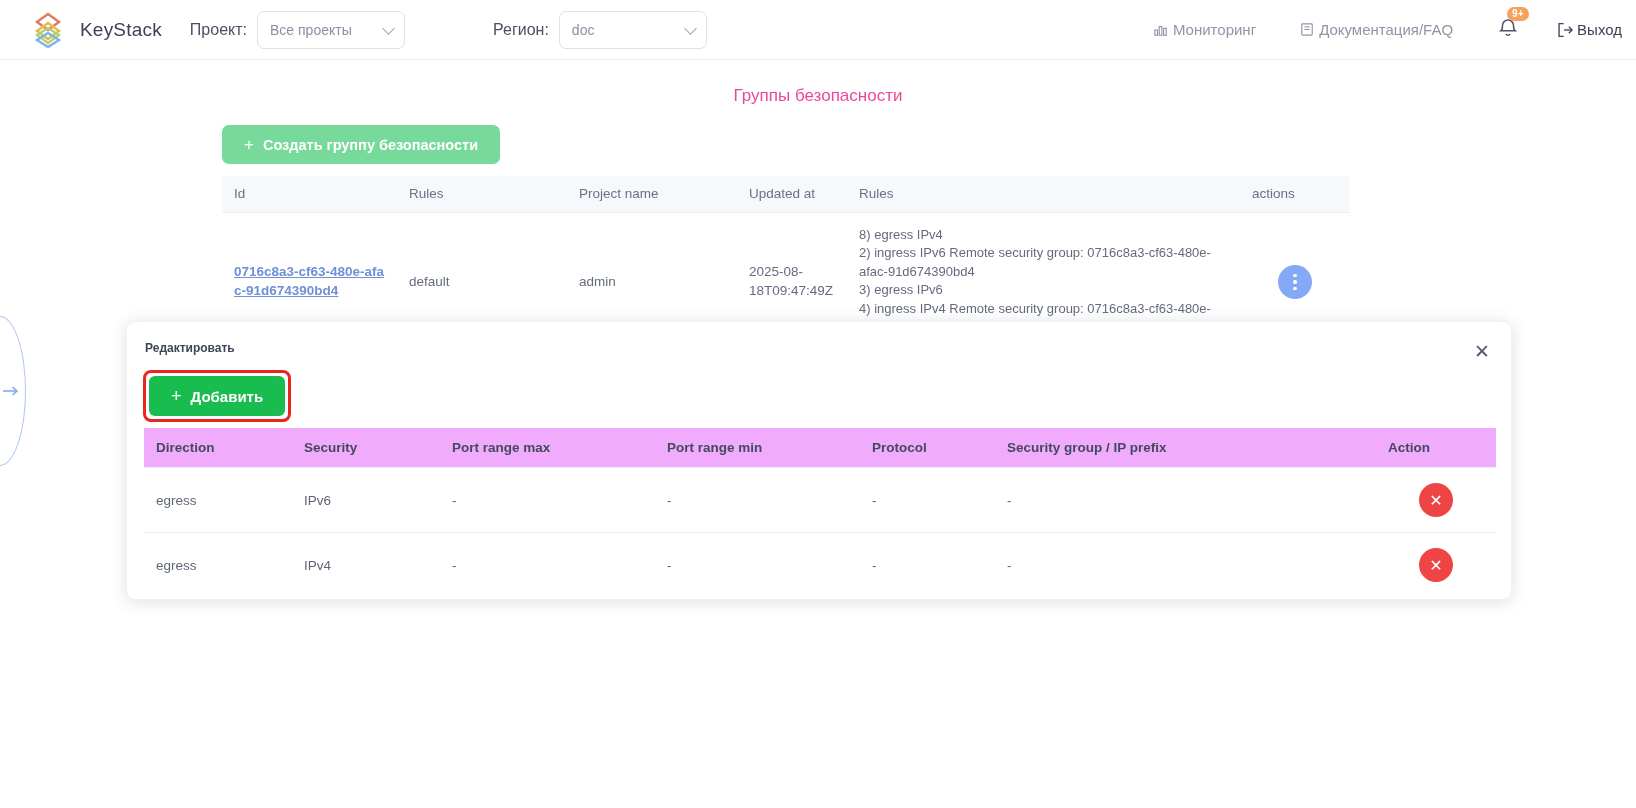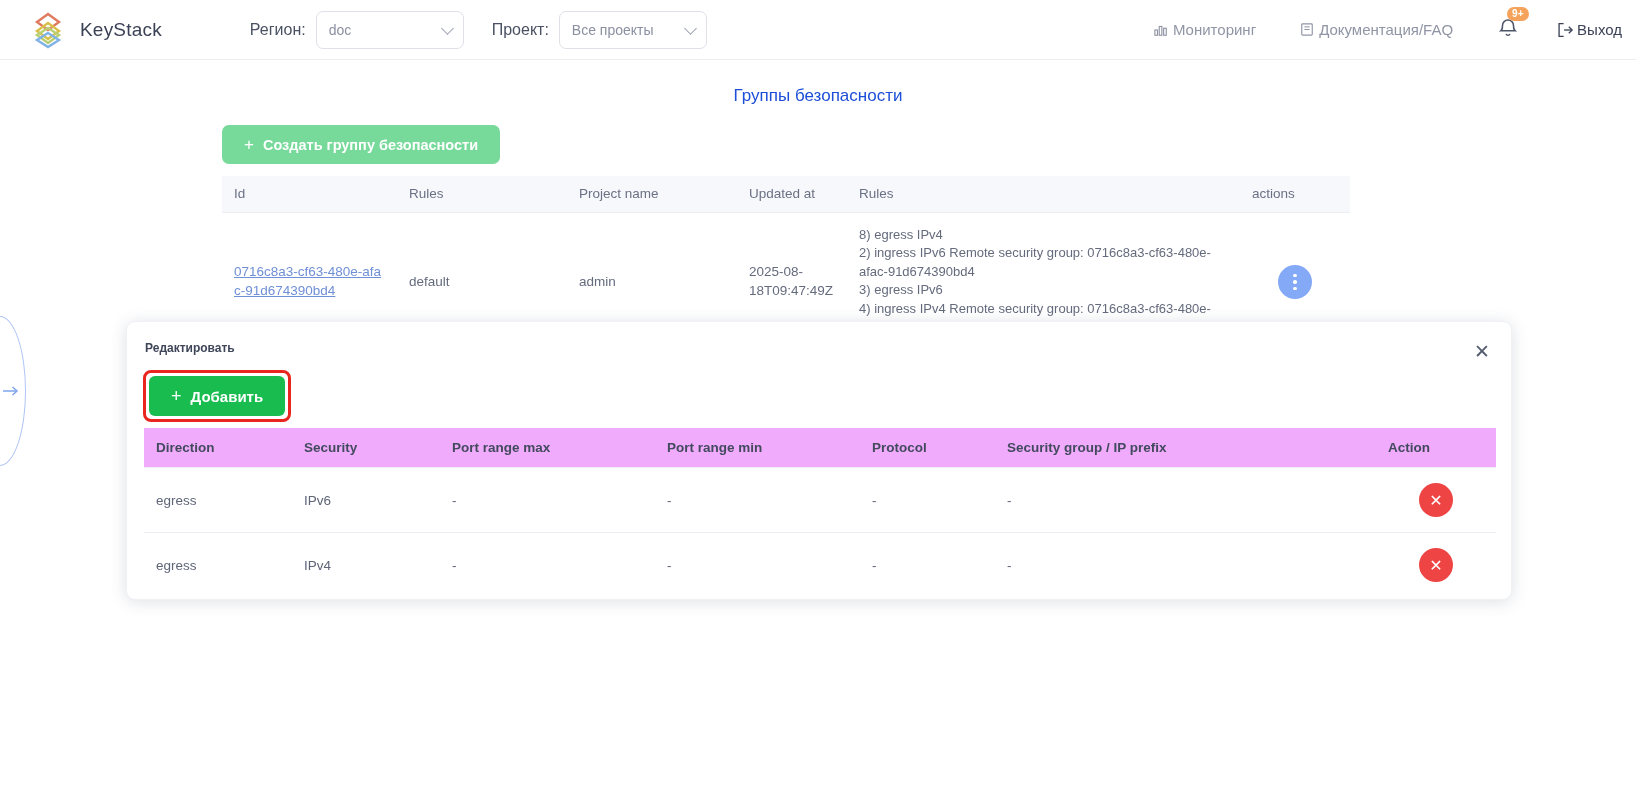--- a/index.html
+++ b/index.html
@@ -195,18 +195,18 @@
     <span class="brand-name">KeyStack</span>
   </div>
 
+  <div class="sel-group" style="margin-left:28px">
+    <span class="sel-label">Проект:</span>
+    <div class="select project">
+      <span>Все проекты</span>
+      <span class="chev"></span>
+    </div>
+  </div>
+
   <div class="sel-group">
     <span class="sel-label">Регион:</span>
     <div class="select region">
       <span>doc</span>
-      <span class="chev"></span>
-    </div>
-  </div>
-
-  <div class="sel-group" style="margin-left:28px">
-    <span class="sel-label">Проект:</span>
-    <div class="select project">
-      <span>Все проекты</span>
       <span class="chev"></span>
     </div>
   </div>

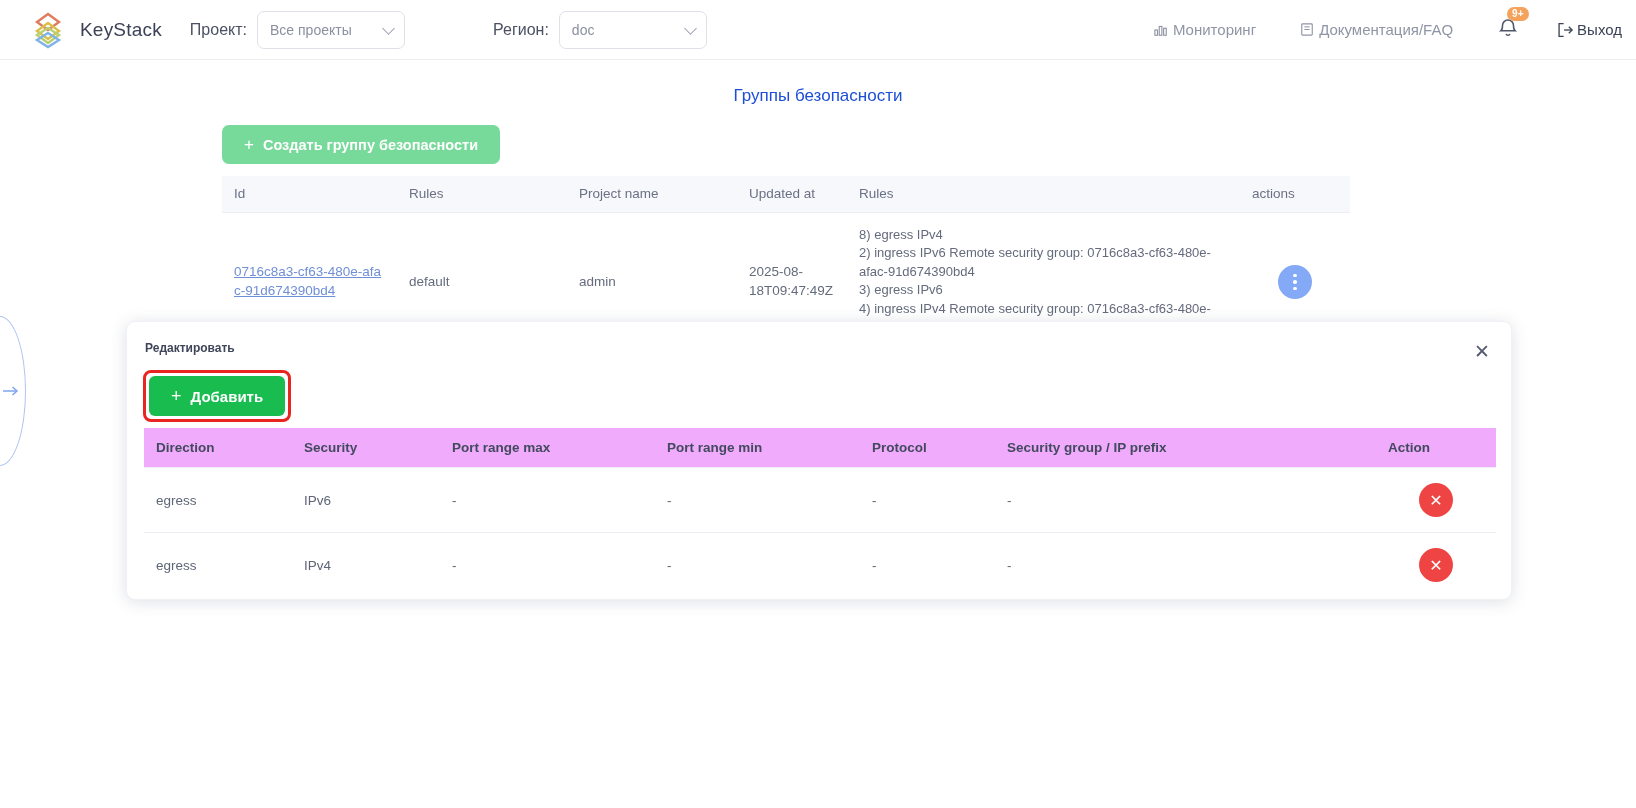--- a/index.html
+++ b/index.html
@@ -78,7 +78,7 @@
   
   .page-title {
     position: absolute; top: 86px; left: 0; width: 1636px;
-    text-align: center; font-size: 17px; color: #1d4ed8; font-weight: 500;
+    text-align: center; font-size: 17px; color: #ec4899; font-weight: 500;
   }
   .create-btn {
     position: absolute; top: 125px; left: 222px;

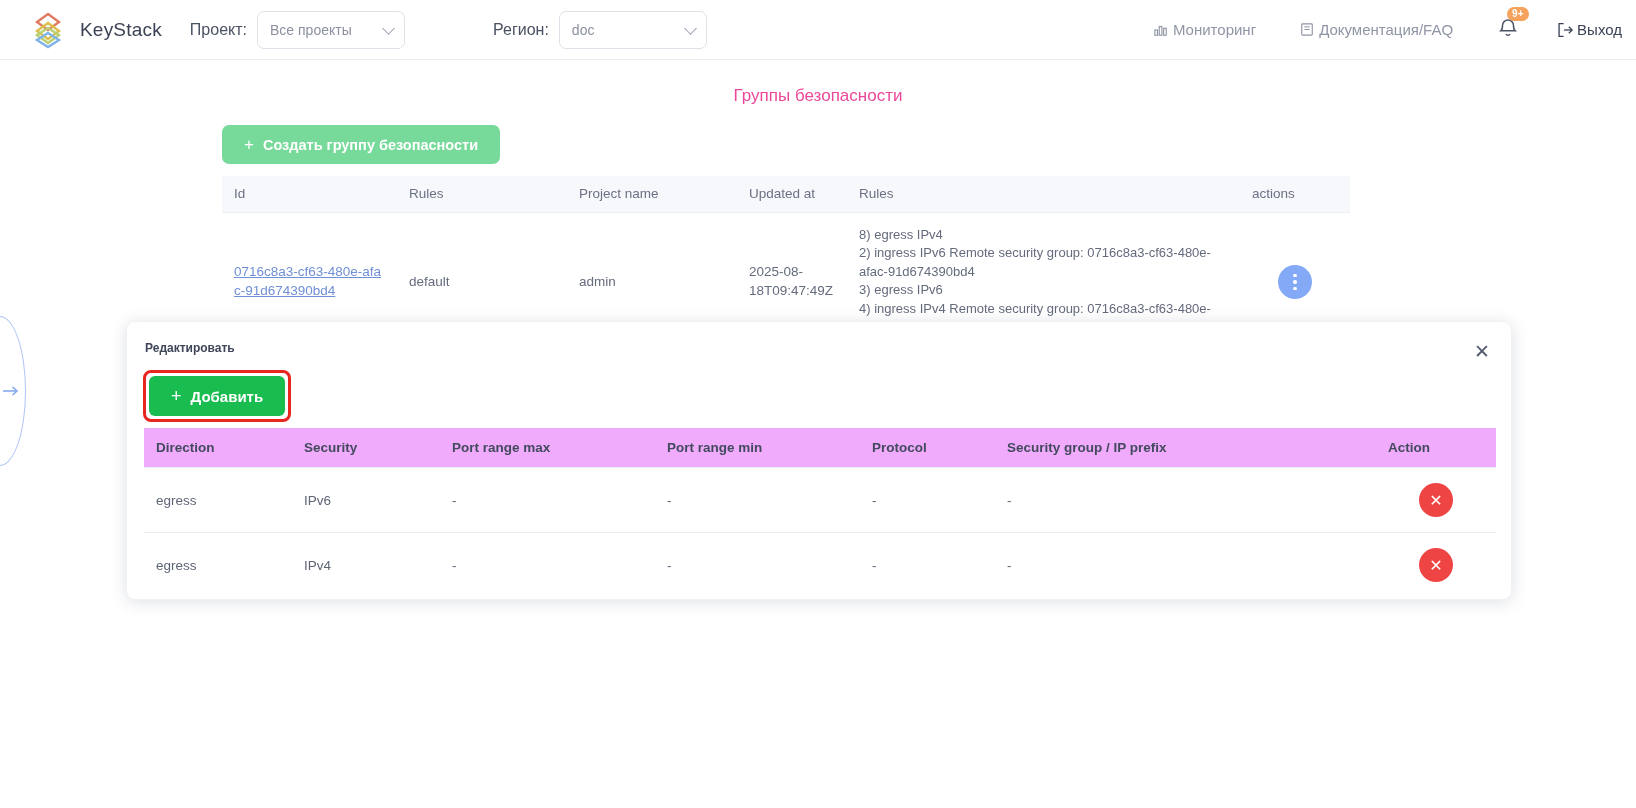--- a/index.html
+++ b/index.html
@@ -113,7 +113,7 @@
   .c-act { width: 110px; text-align: center; }
   .id-link {
     color: #6f8fd6; text-decoration: underline; word-break: break-all;
-    cursor: pointer; display: inline-block;
+    cursor: pointer; display: inline-block; font-weight: bold;
   }
   .rules-cell { color: #7b8193; font-size: 13px; line-height: 1.72; }
   .kebab {

